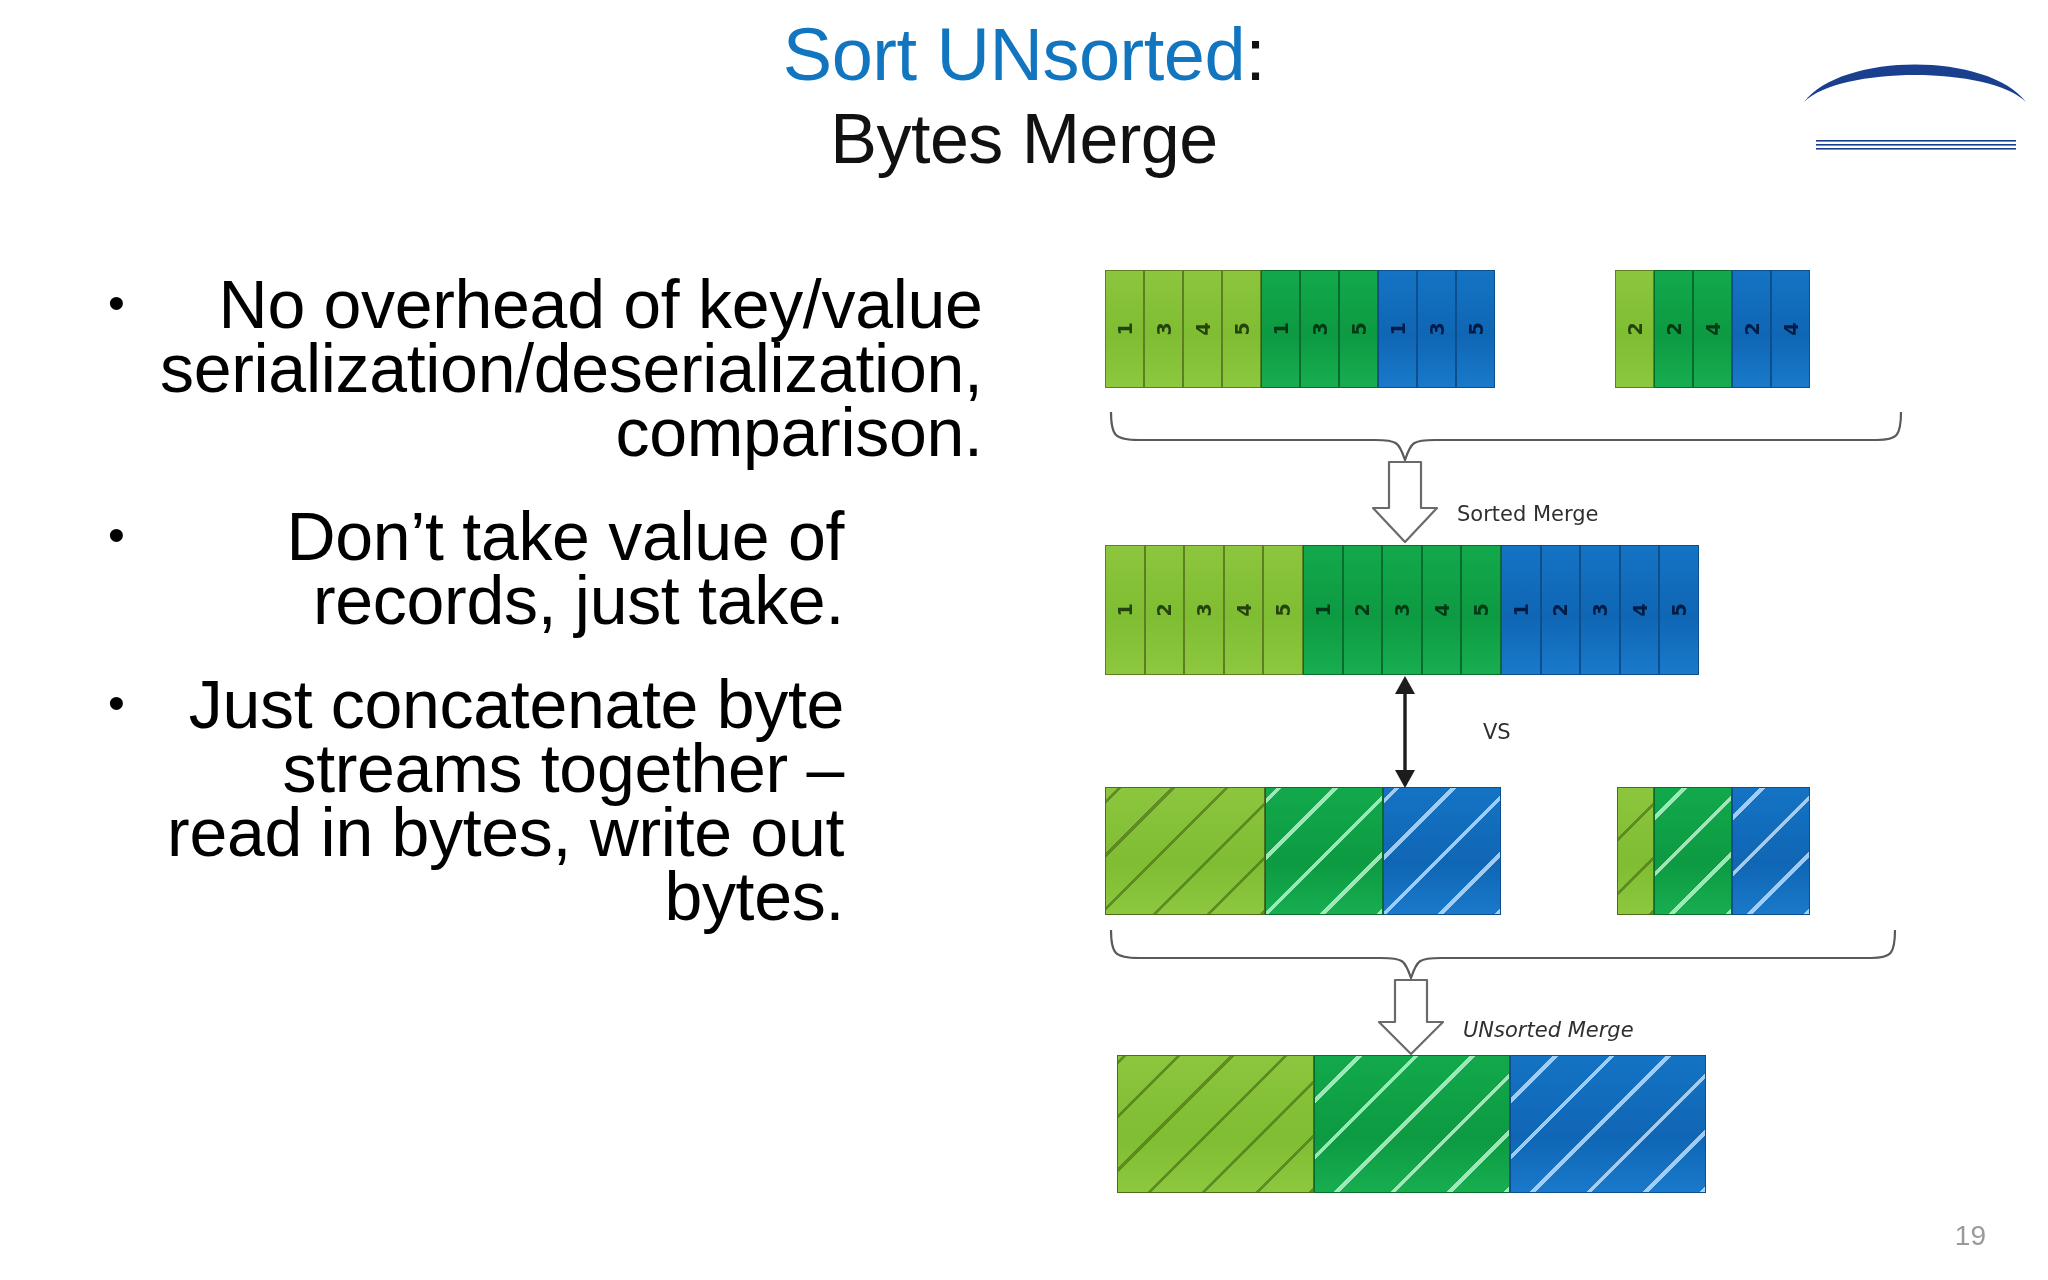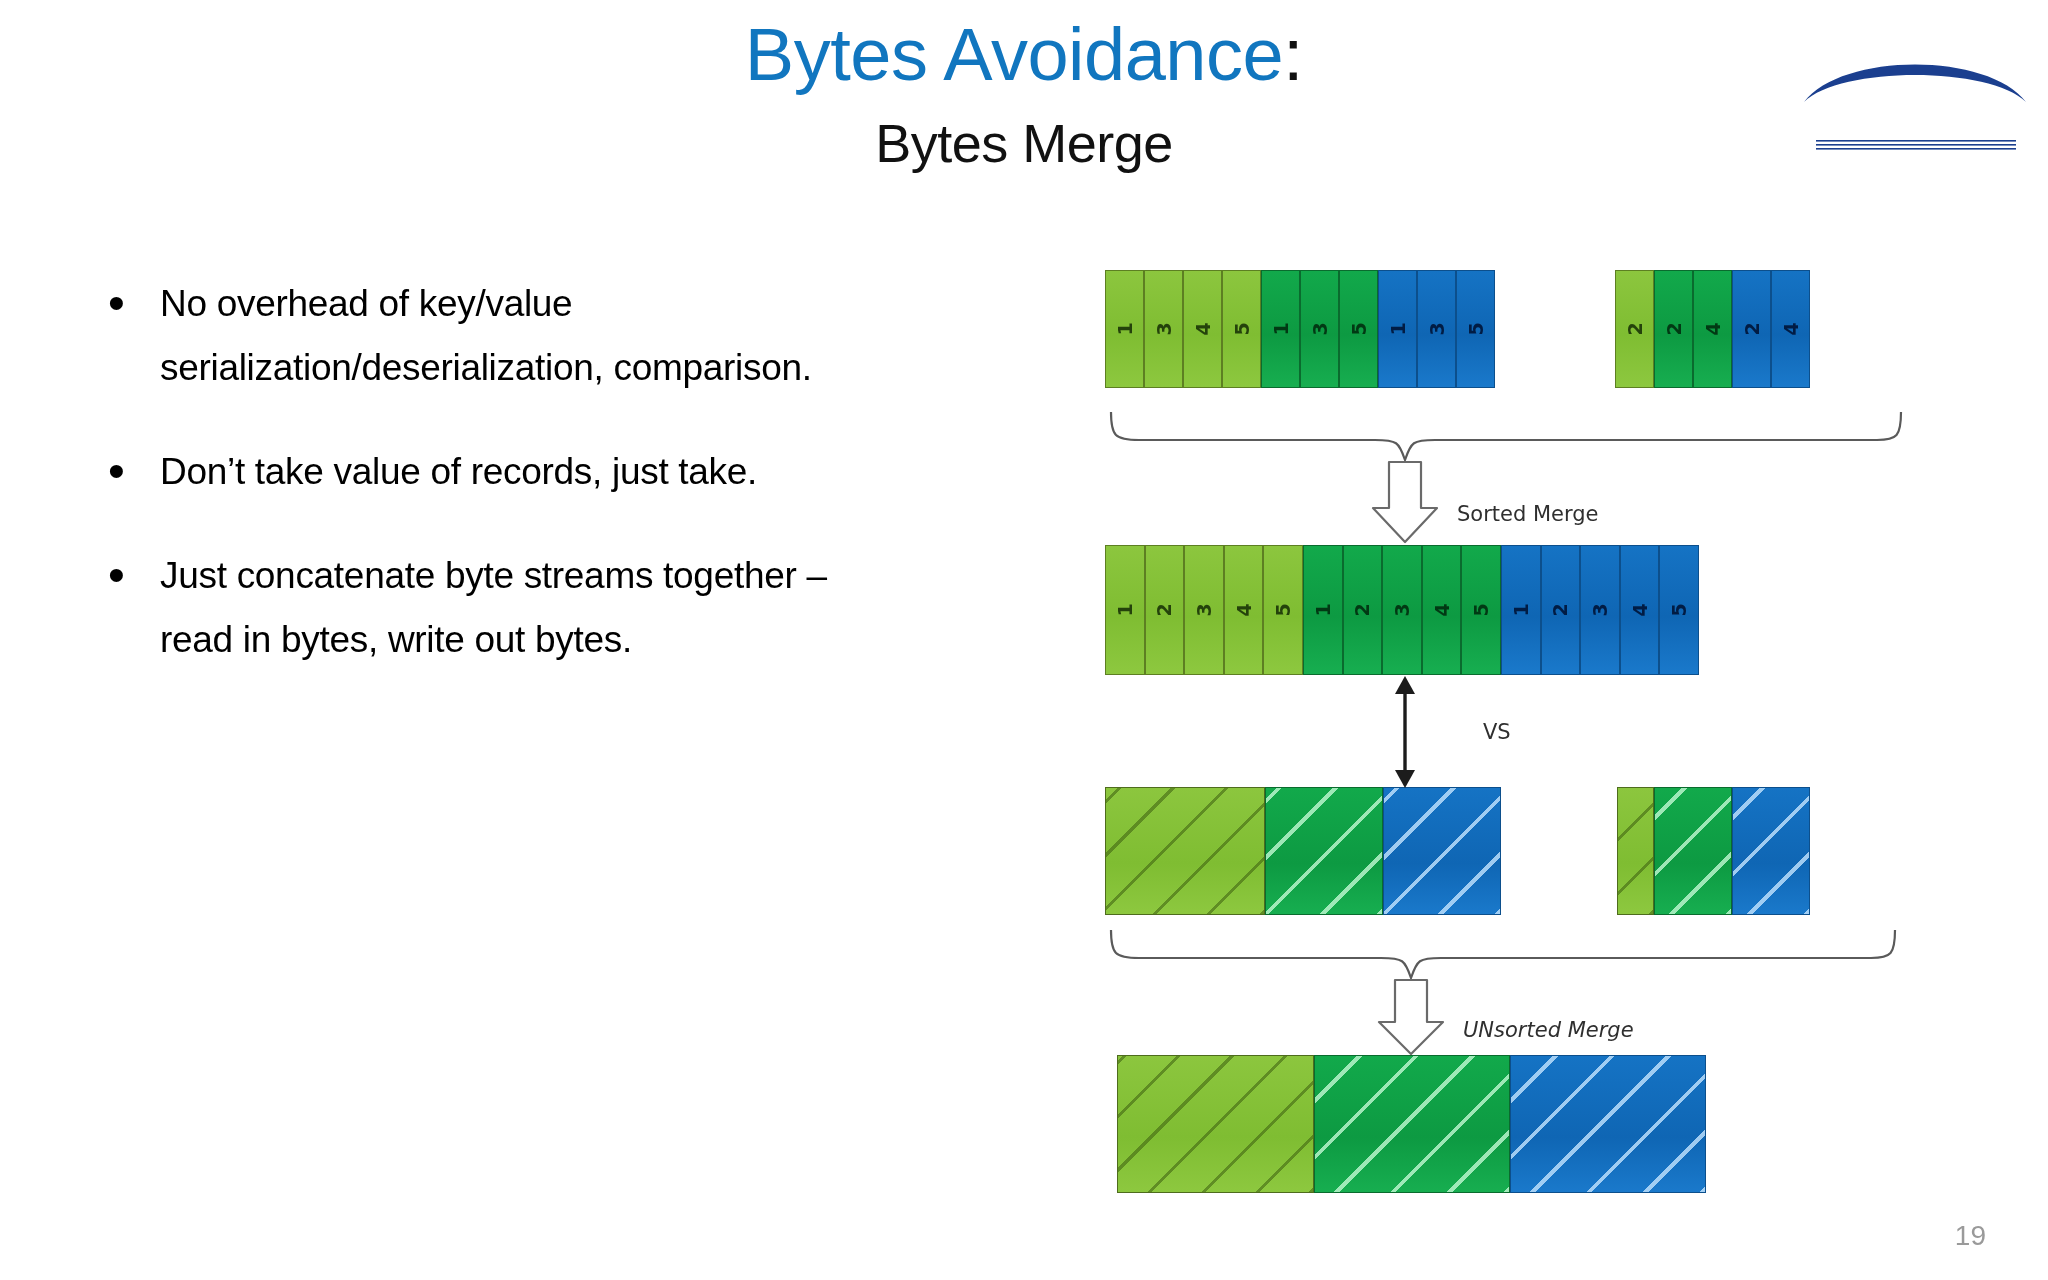--- a/index.html
+++ b/index.html
@@ -188,7 +188,7 @@
 
 <div id="title-block">
   <div id="title-line1">
-    <span id="title-main">Bytes Avoidance</span><span id="title-colon">:</span>
+    <span id="title-main">Sort UNsorted</span><span id="title-colon">:</span>
   </div>
   <div id="title-line2">Bytes Merge</div>
 </div>

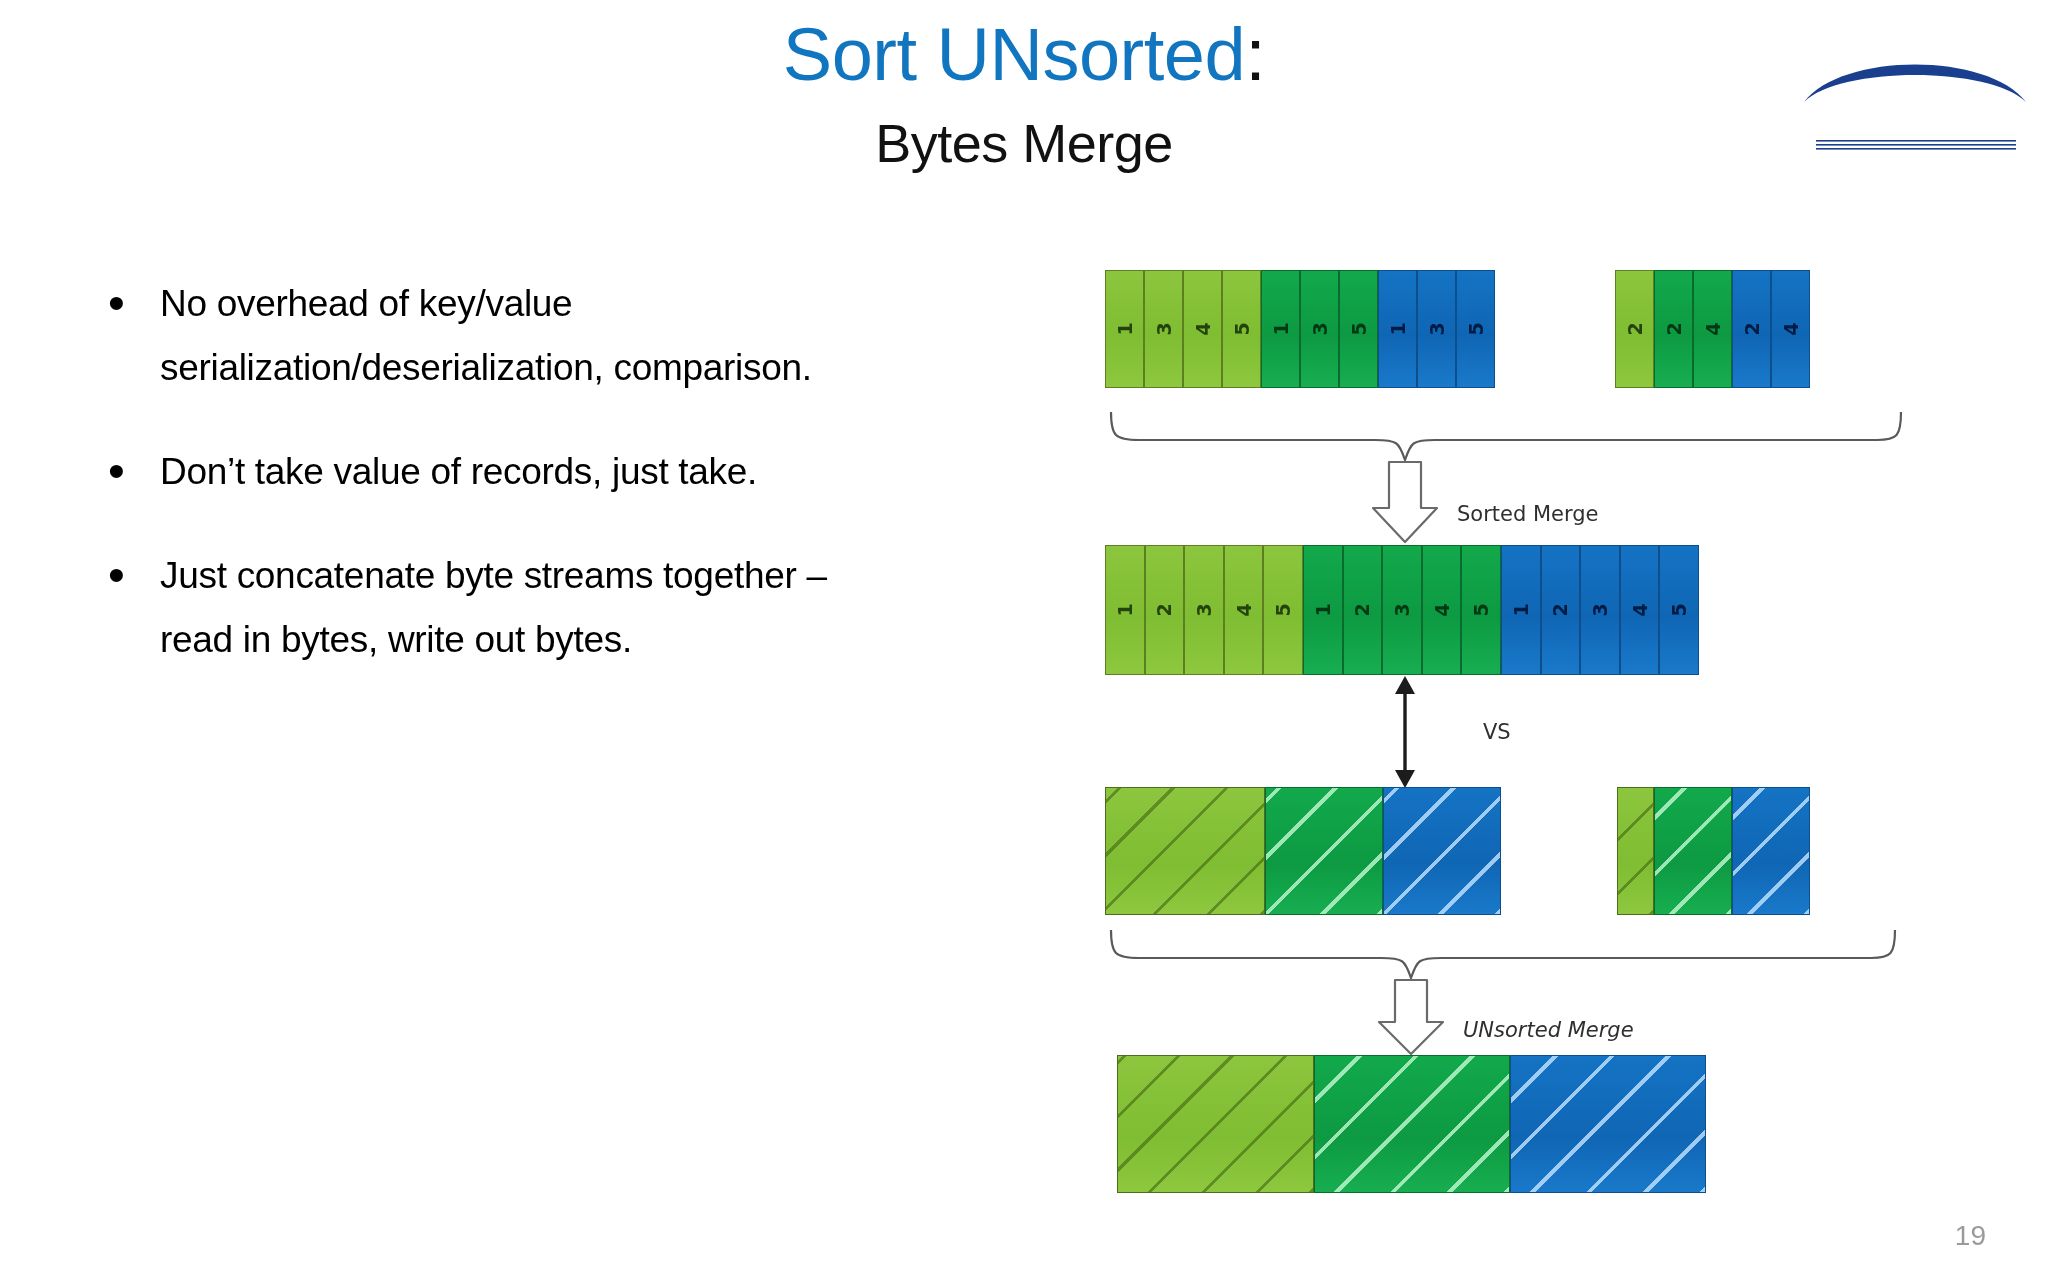--- a/index.html
+++ b/index.html
@@ -30,10 +30,10 @@
   #title-main { color: #1176bf; }
   #title-colon { color: #111111; }
   #title-line2 {
-    font-size: 54px;
+    font-size: 70px;
     font-weight: 400;
     color: #111111;
-    margin-top: 24px;
+    margin-top: 12px;
     letter-spacing: -0.5px;
   }
 

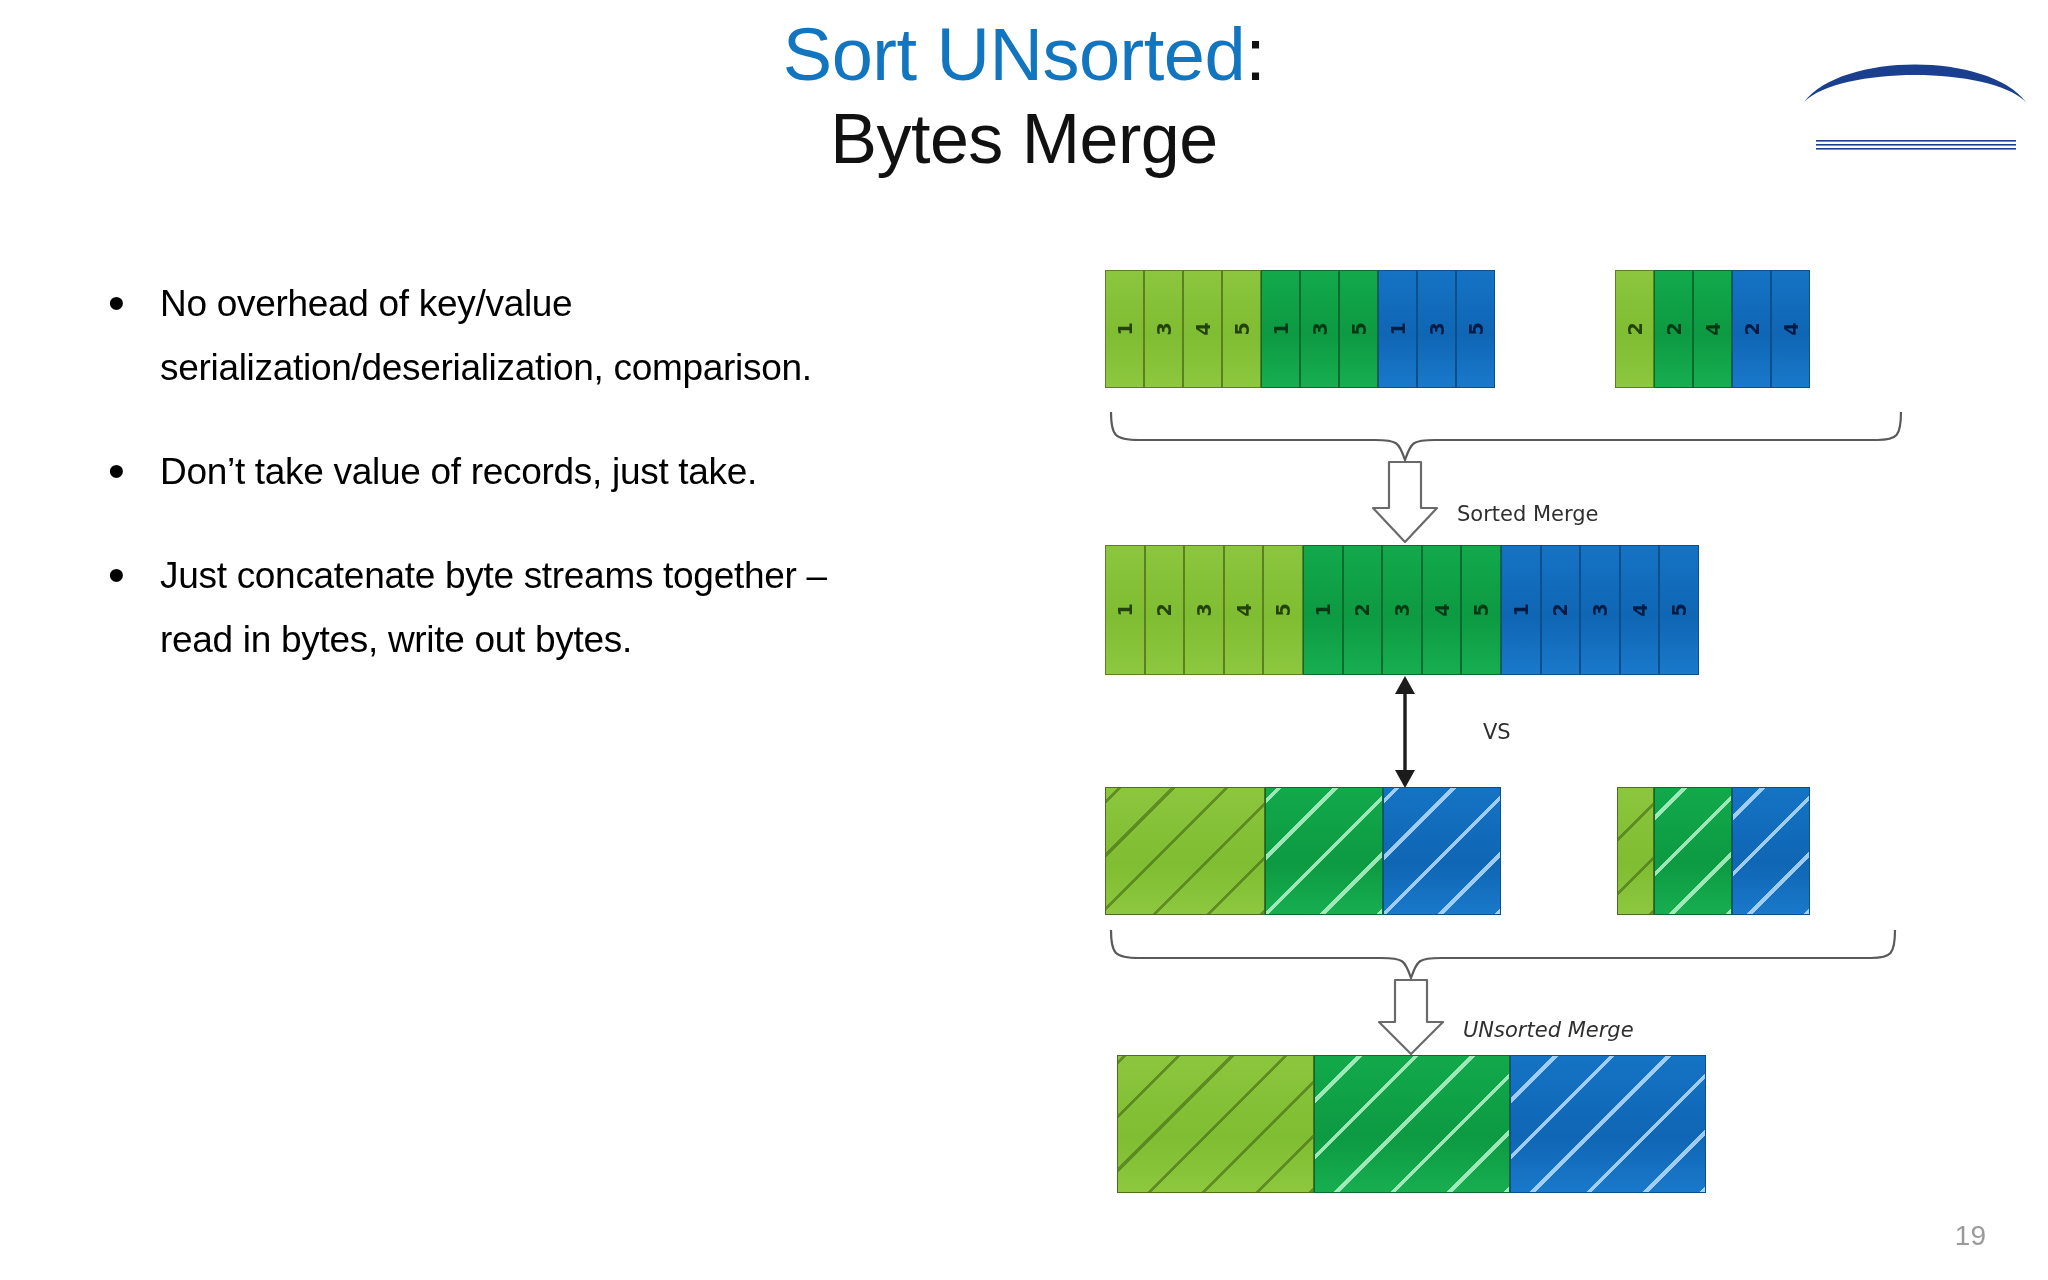--- a/index.html
+++ b/index.html
@@ -88,9 +88,10 @@
   }
   .bullet-text {
     flex: 1 1 auto;
-    font-size: 37px;
+    font-size: 68px;
     line-height: 64px;
     letter-spacing: -0.3px;
+    text-align: right;
   }
   .bullet-text .it { }
 

